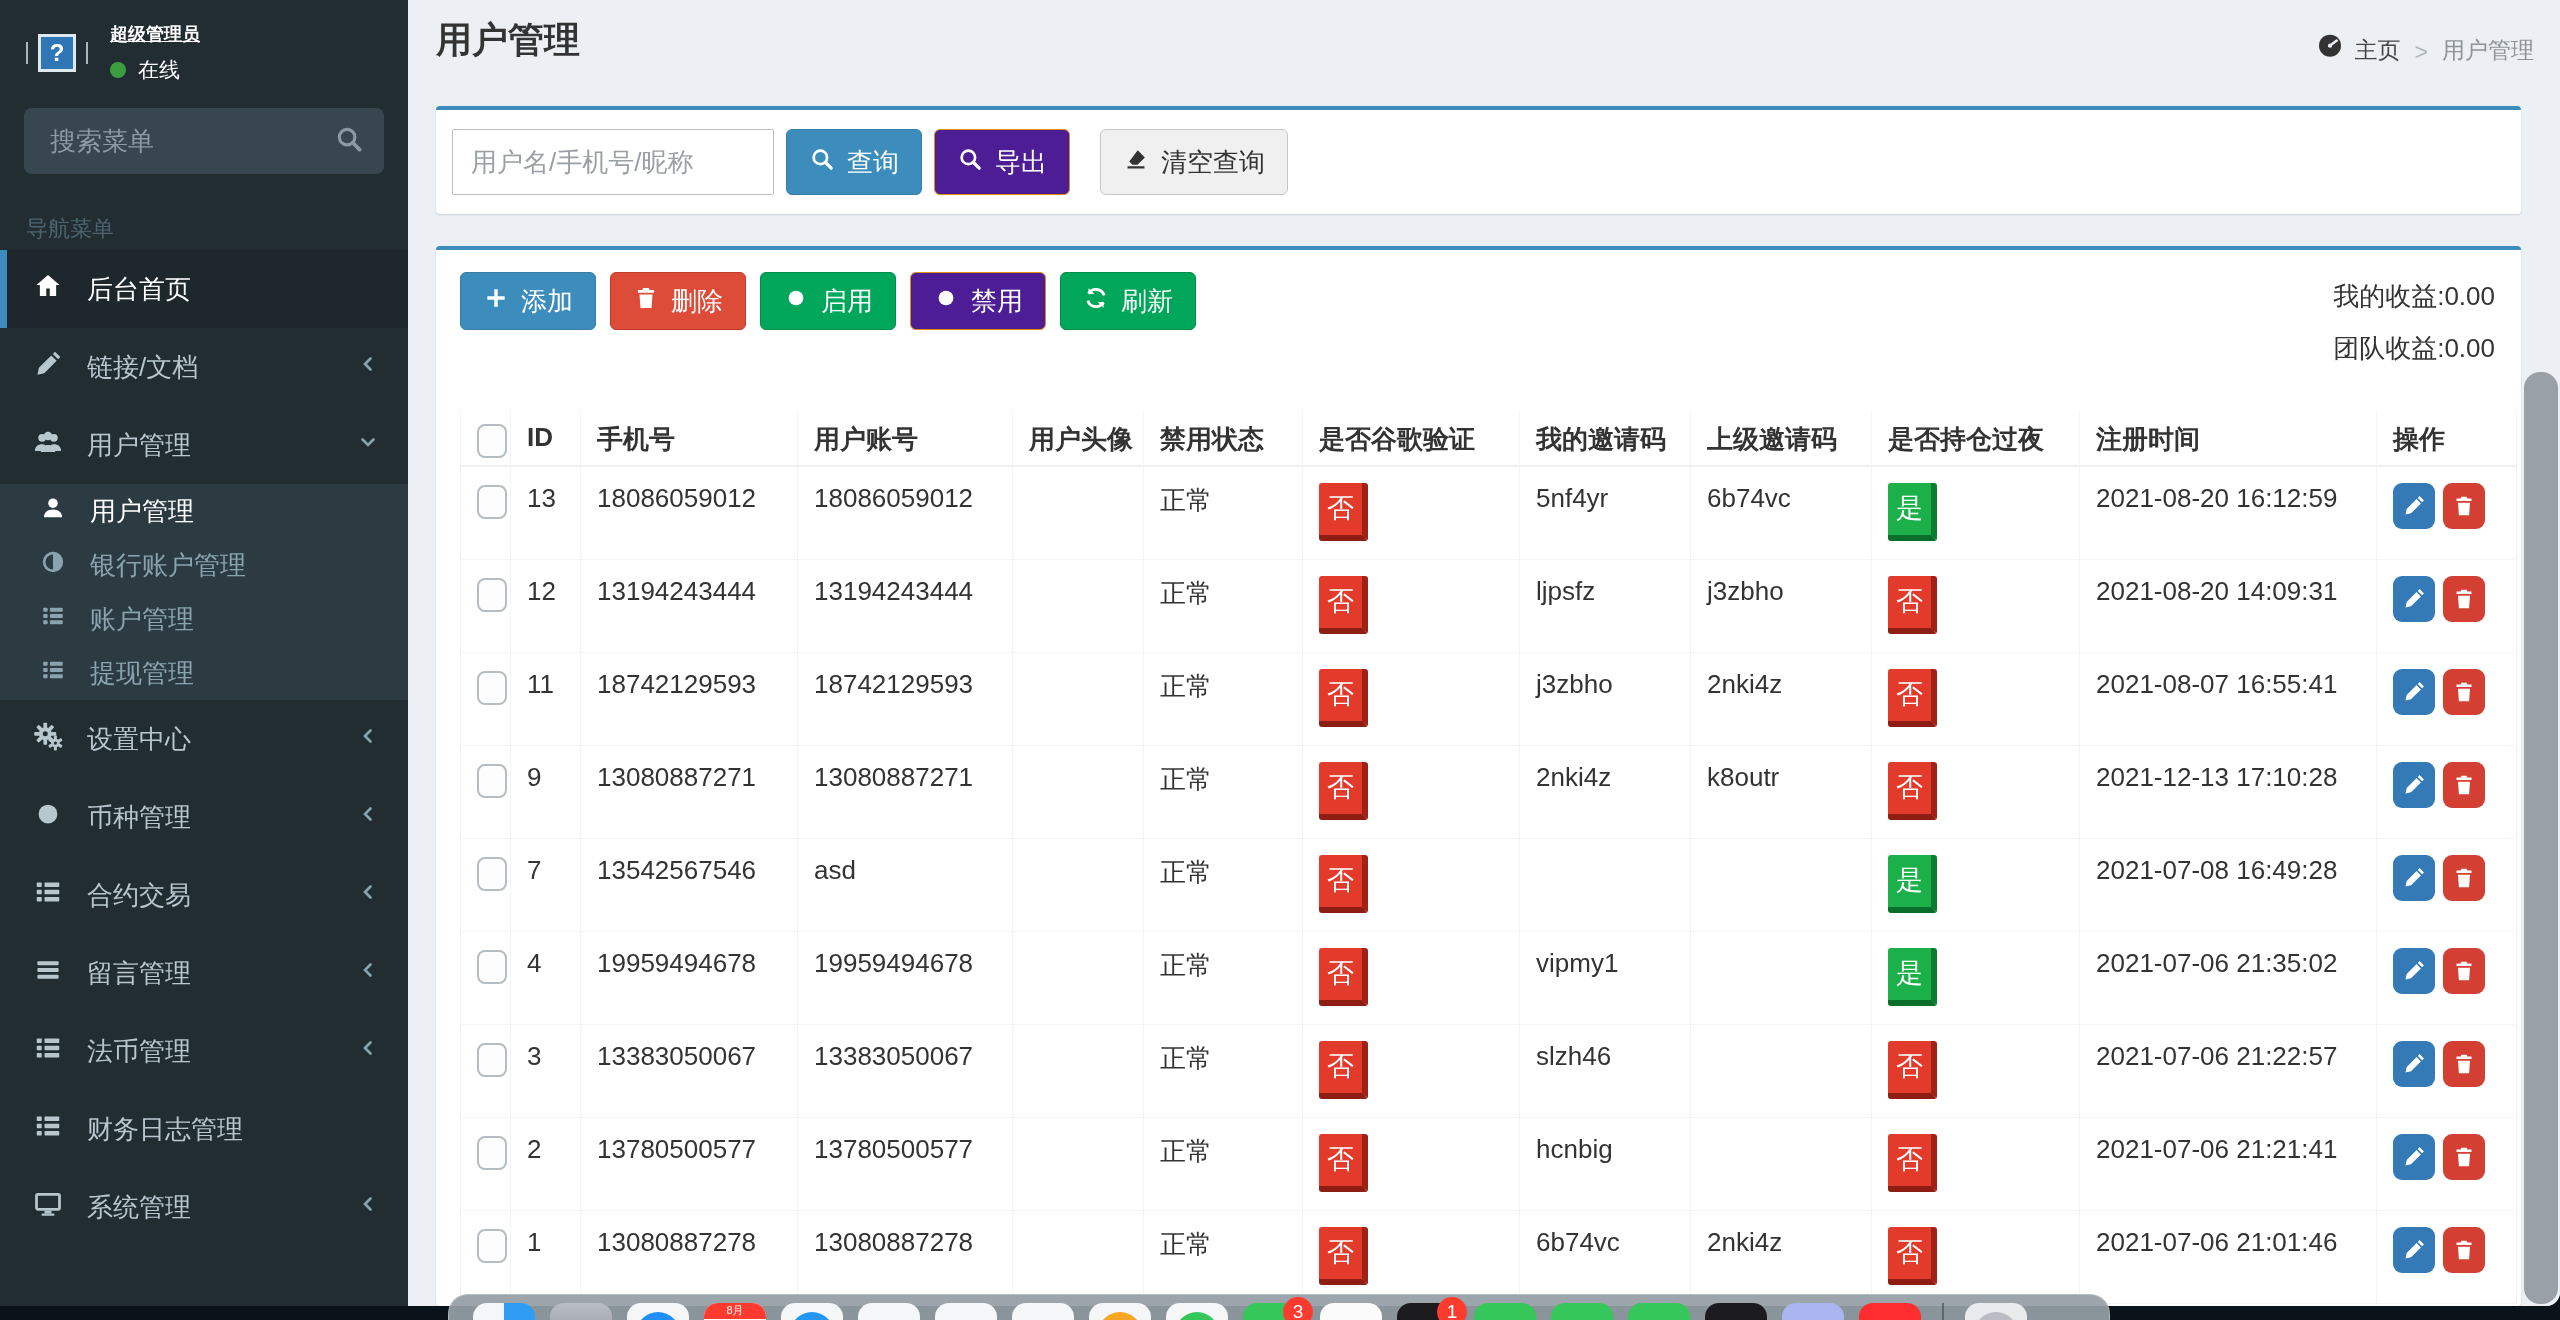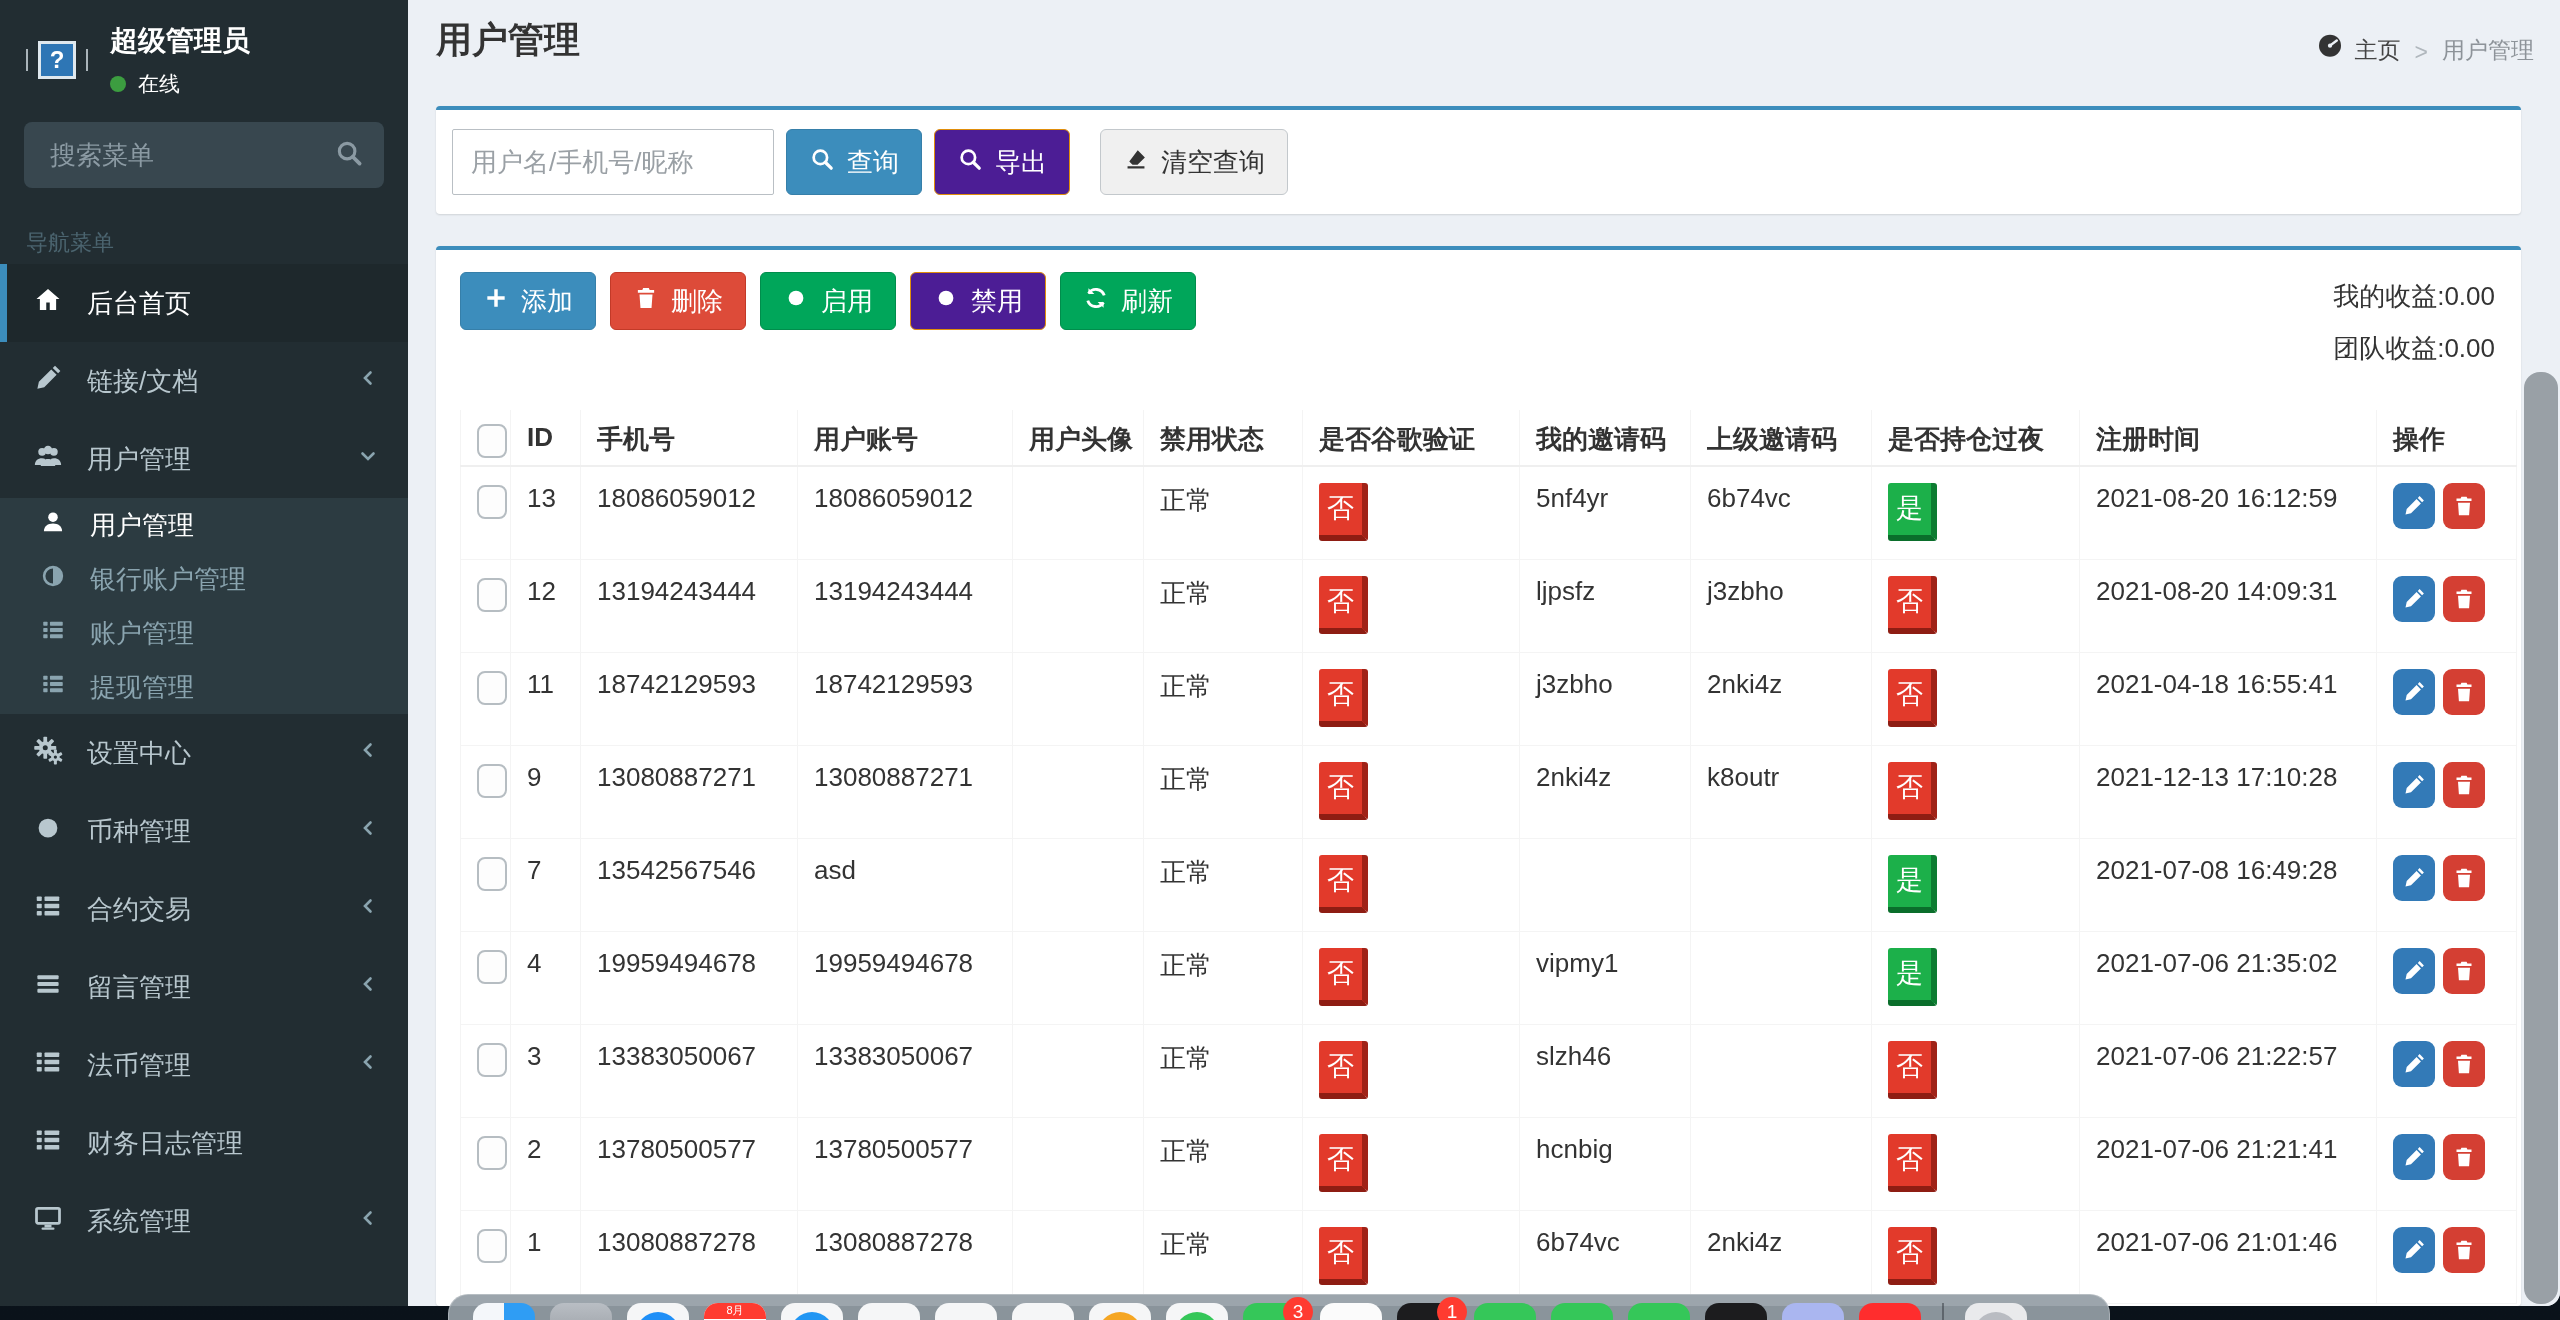--- a/index.html
+++ b/index.html
@@ -18,7 +18,7 @@
   .avatar .tick { width:2px; height:22px; background:#aab4ba; }
   .avatar .qbox { width:38px; height:38px; margin:0 10px; background:#2e76b5; border:3px solid #dfe8ee;
     color:#fff; font-size:24px; font-weight:700; display:flex; align-items:center; justify-content:center; }
-  .user-name { color:#fff; font-size:28px; font-weight:700; margin-bottom:10px; }
+  .user-name { color:#fff; font-size:18px; font-weight:700; margin-bottom:10px;text-decoration:underline; }
   .user-status { color:#fff; font-size:21px; display:flex; align-items:center; gap:12px; }
   .user-status .dot { width:16px; height:16px; border-radius:50%; background:#3c9d40; display:inline-block; }
   .sidebar-search { position:relative; margin:14px 24px 0 24px; height:66px; background:#38474f; border-radius:8px; }

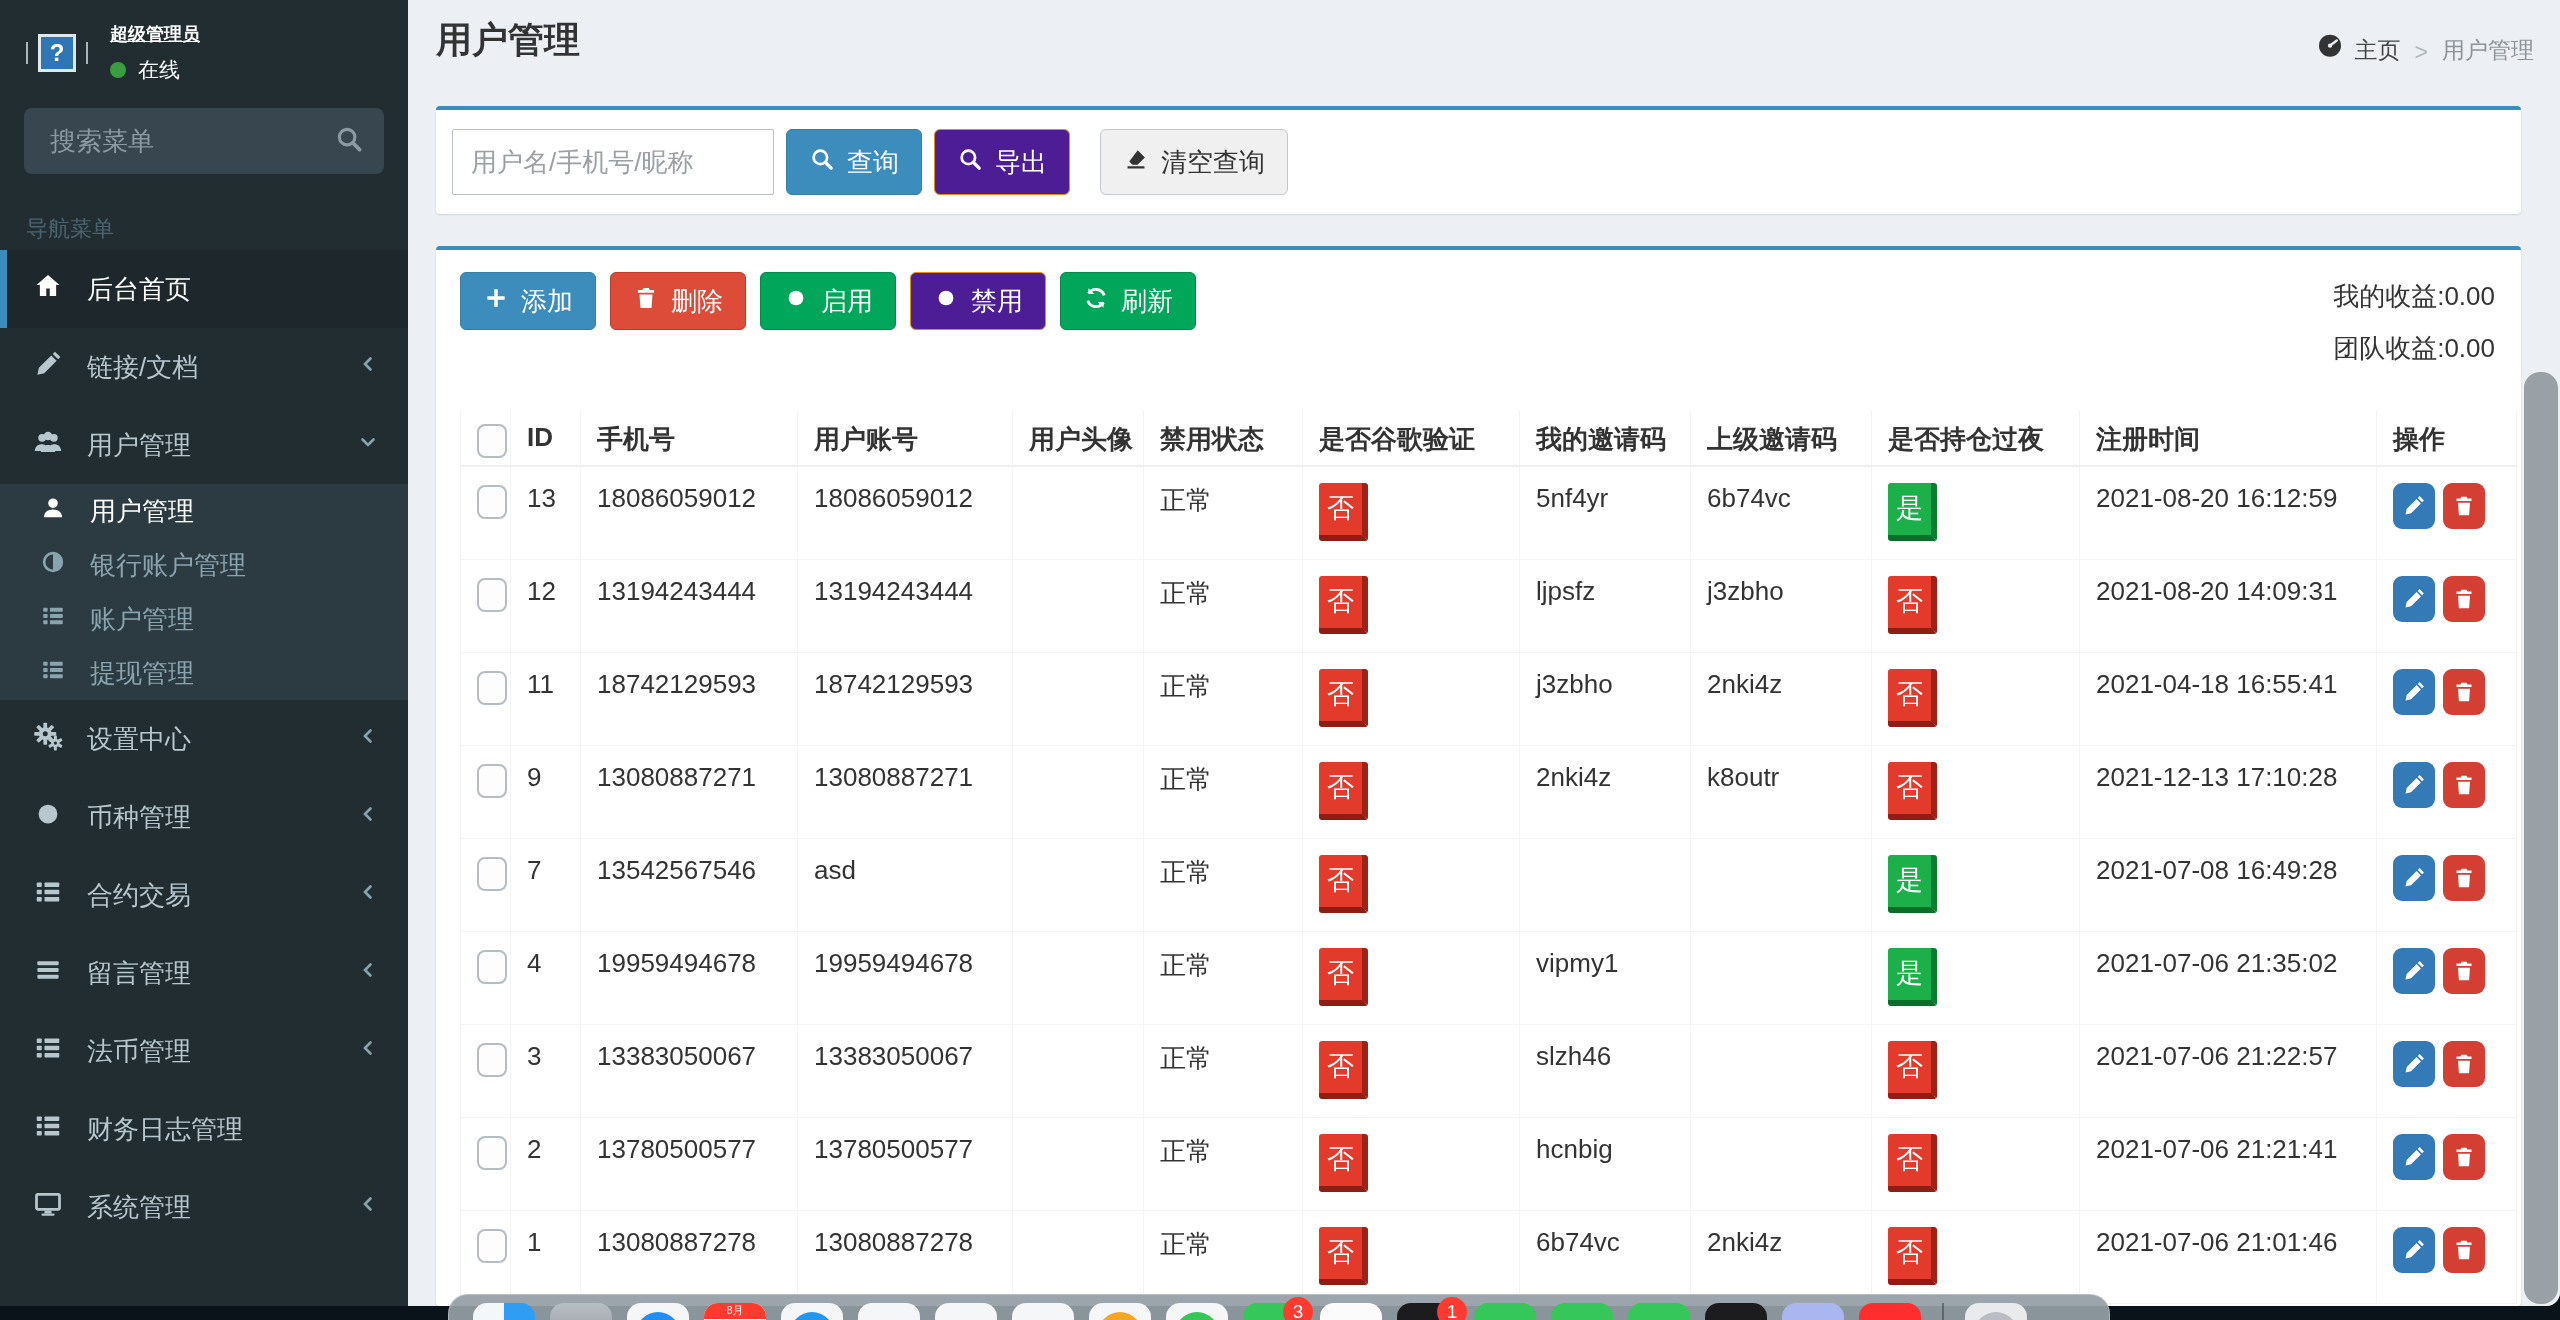--- a/index.html
+++ b/index.html
@@ -492,7 +492,7 @@
               <td>j3zbho</td>
               <td>2nki4z</td>
               <td><span class="badge3d red">否</span></td>
-              <td>2021-04-18 16:55:41</td>
+              <td>2021-08-07 16:55:41</td>
               <td><button class="op edit">
                   <svg class="ic " viewBox="0 0 24 24" aria-hidden="true">
                     <path fill="currentColor" d="M3.5 20.5 4.7 15l9.9-9.9 4.3 4.3-9.9 9.9zM15.8 3.9l1.8-1.8 4.3 4.3-1.8 1.8z"></path>

